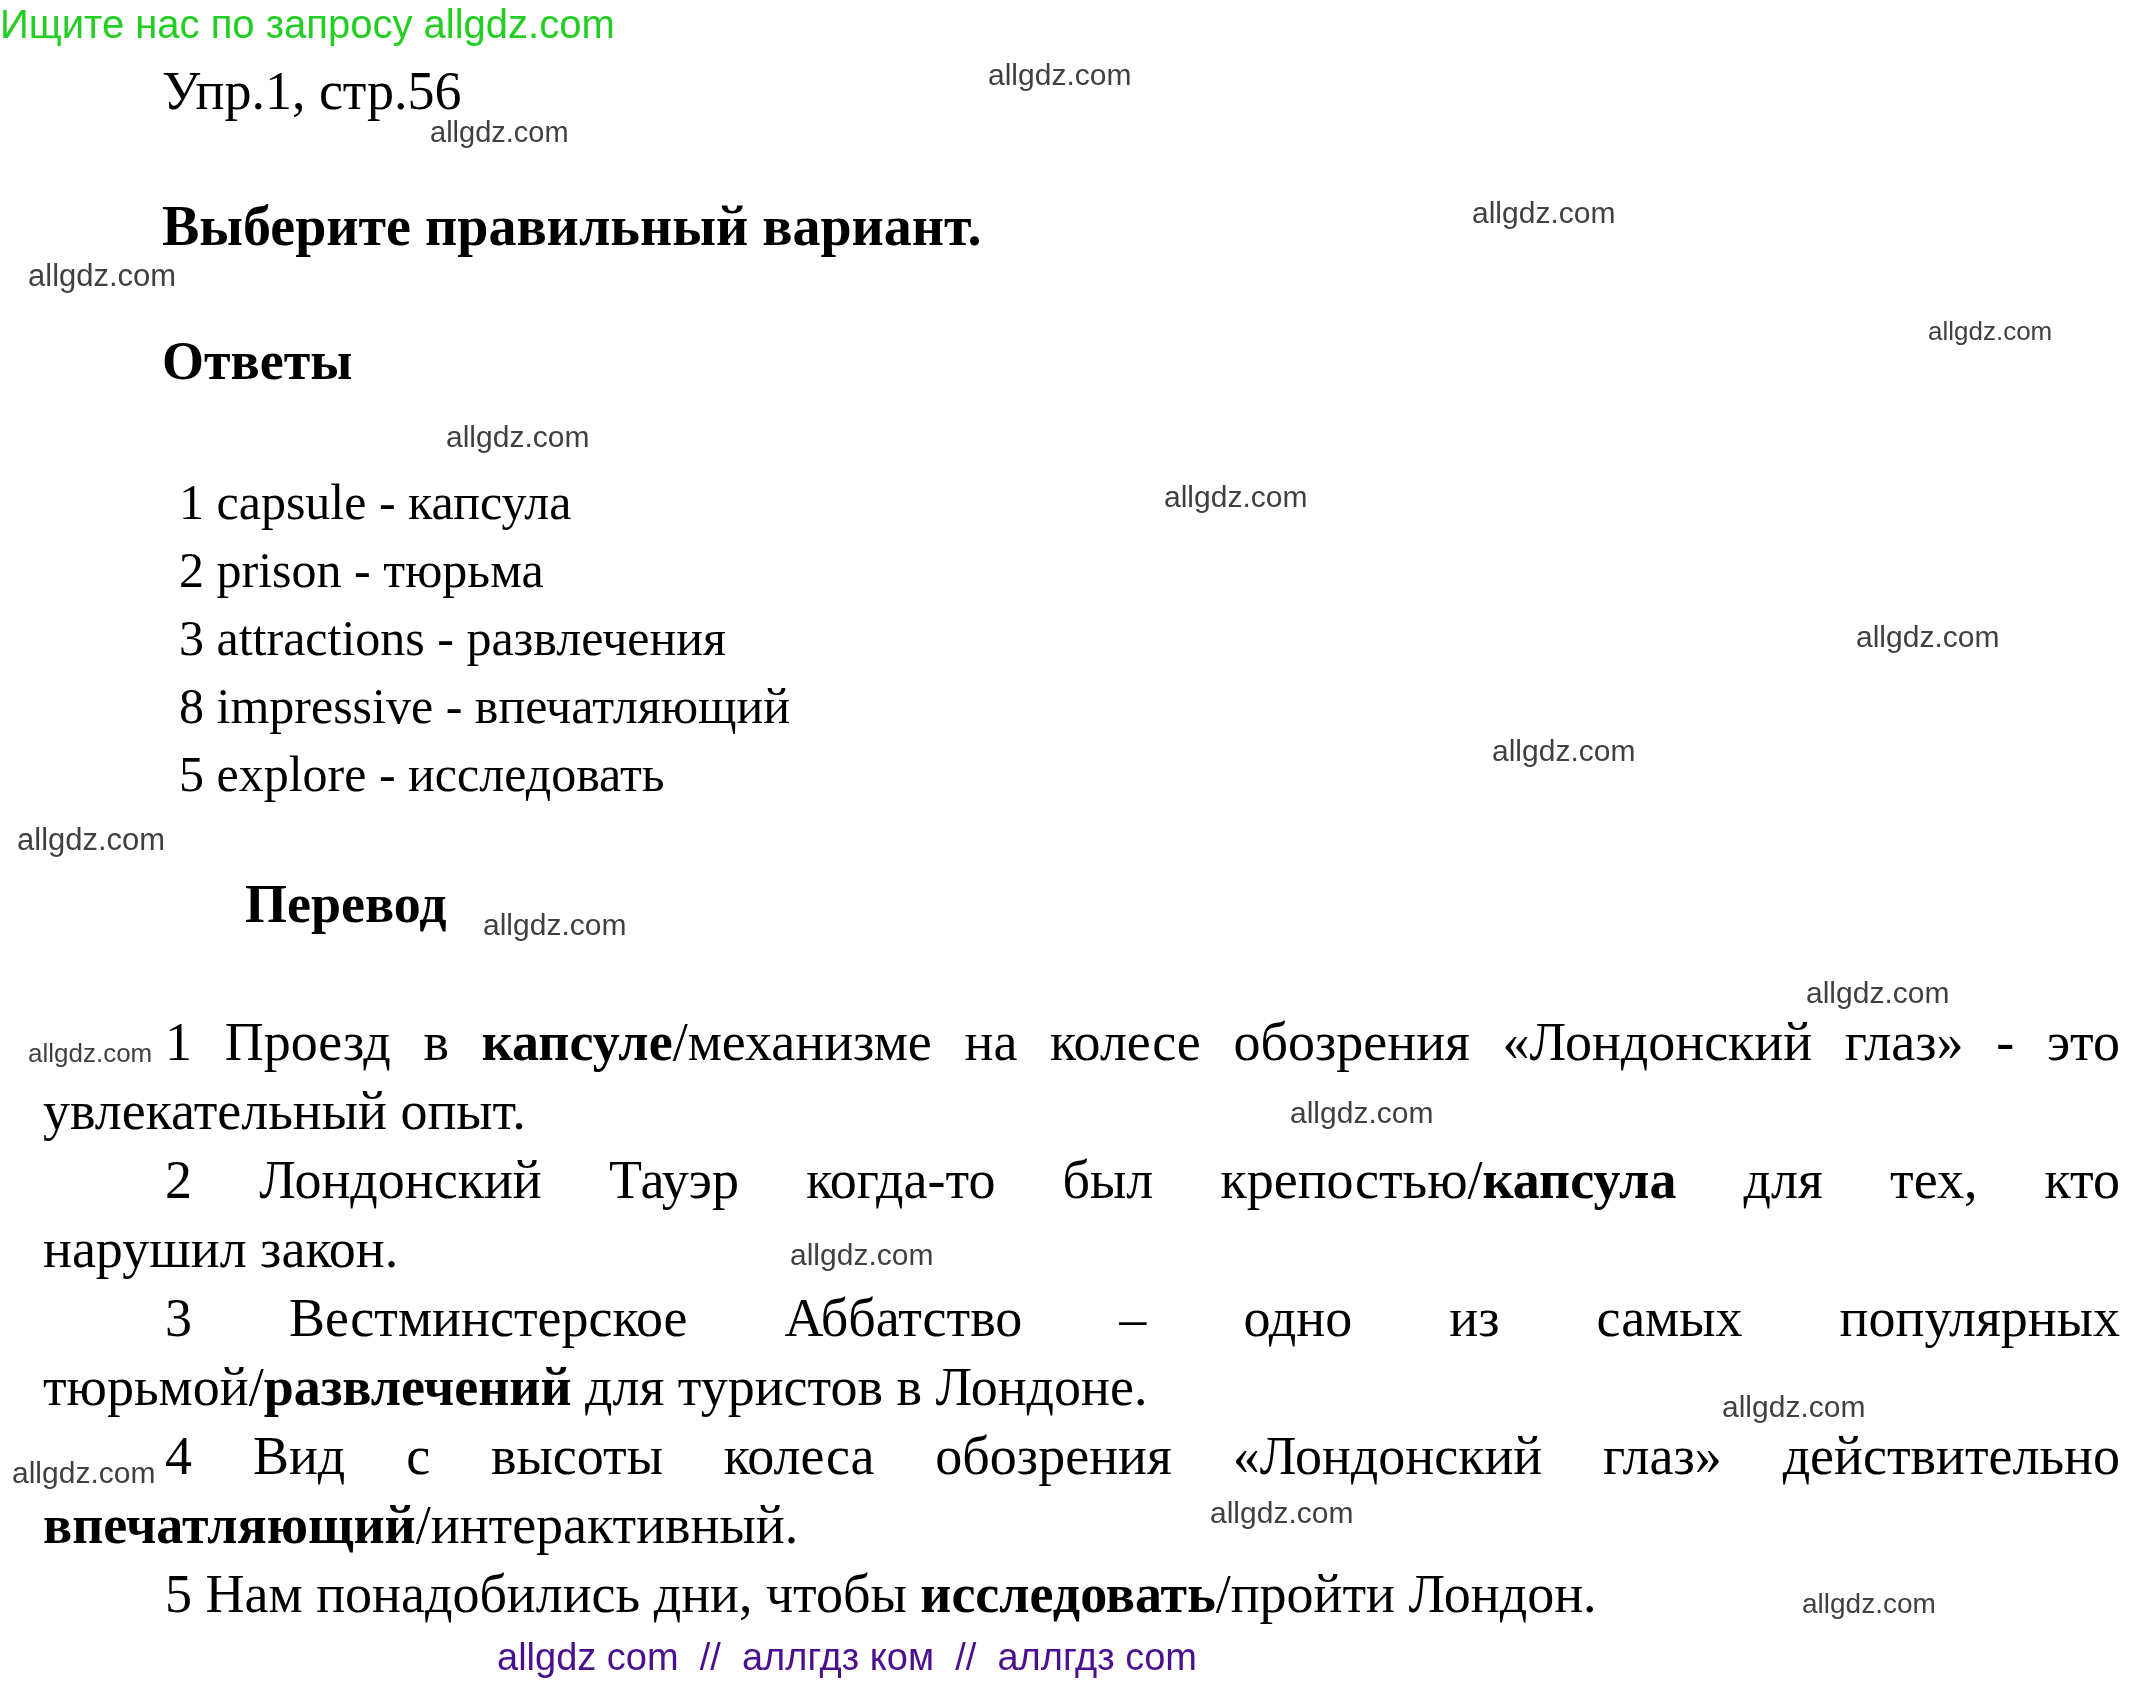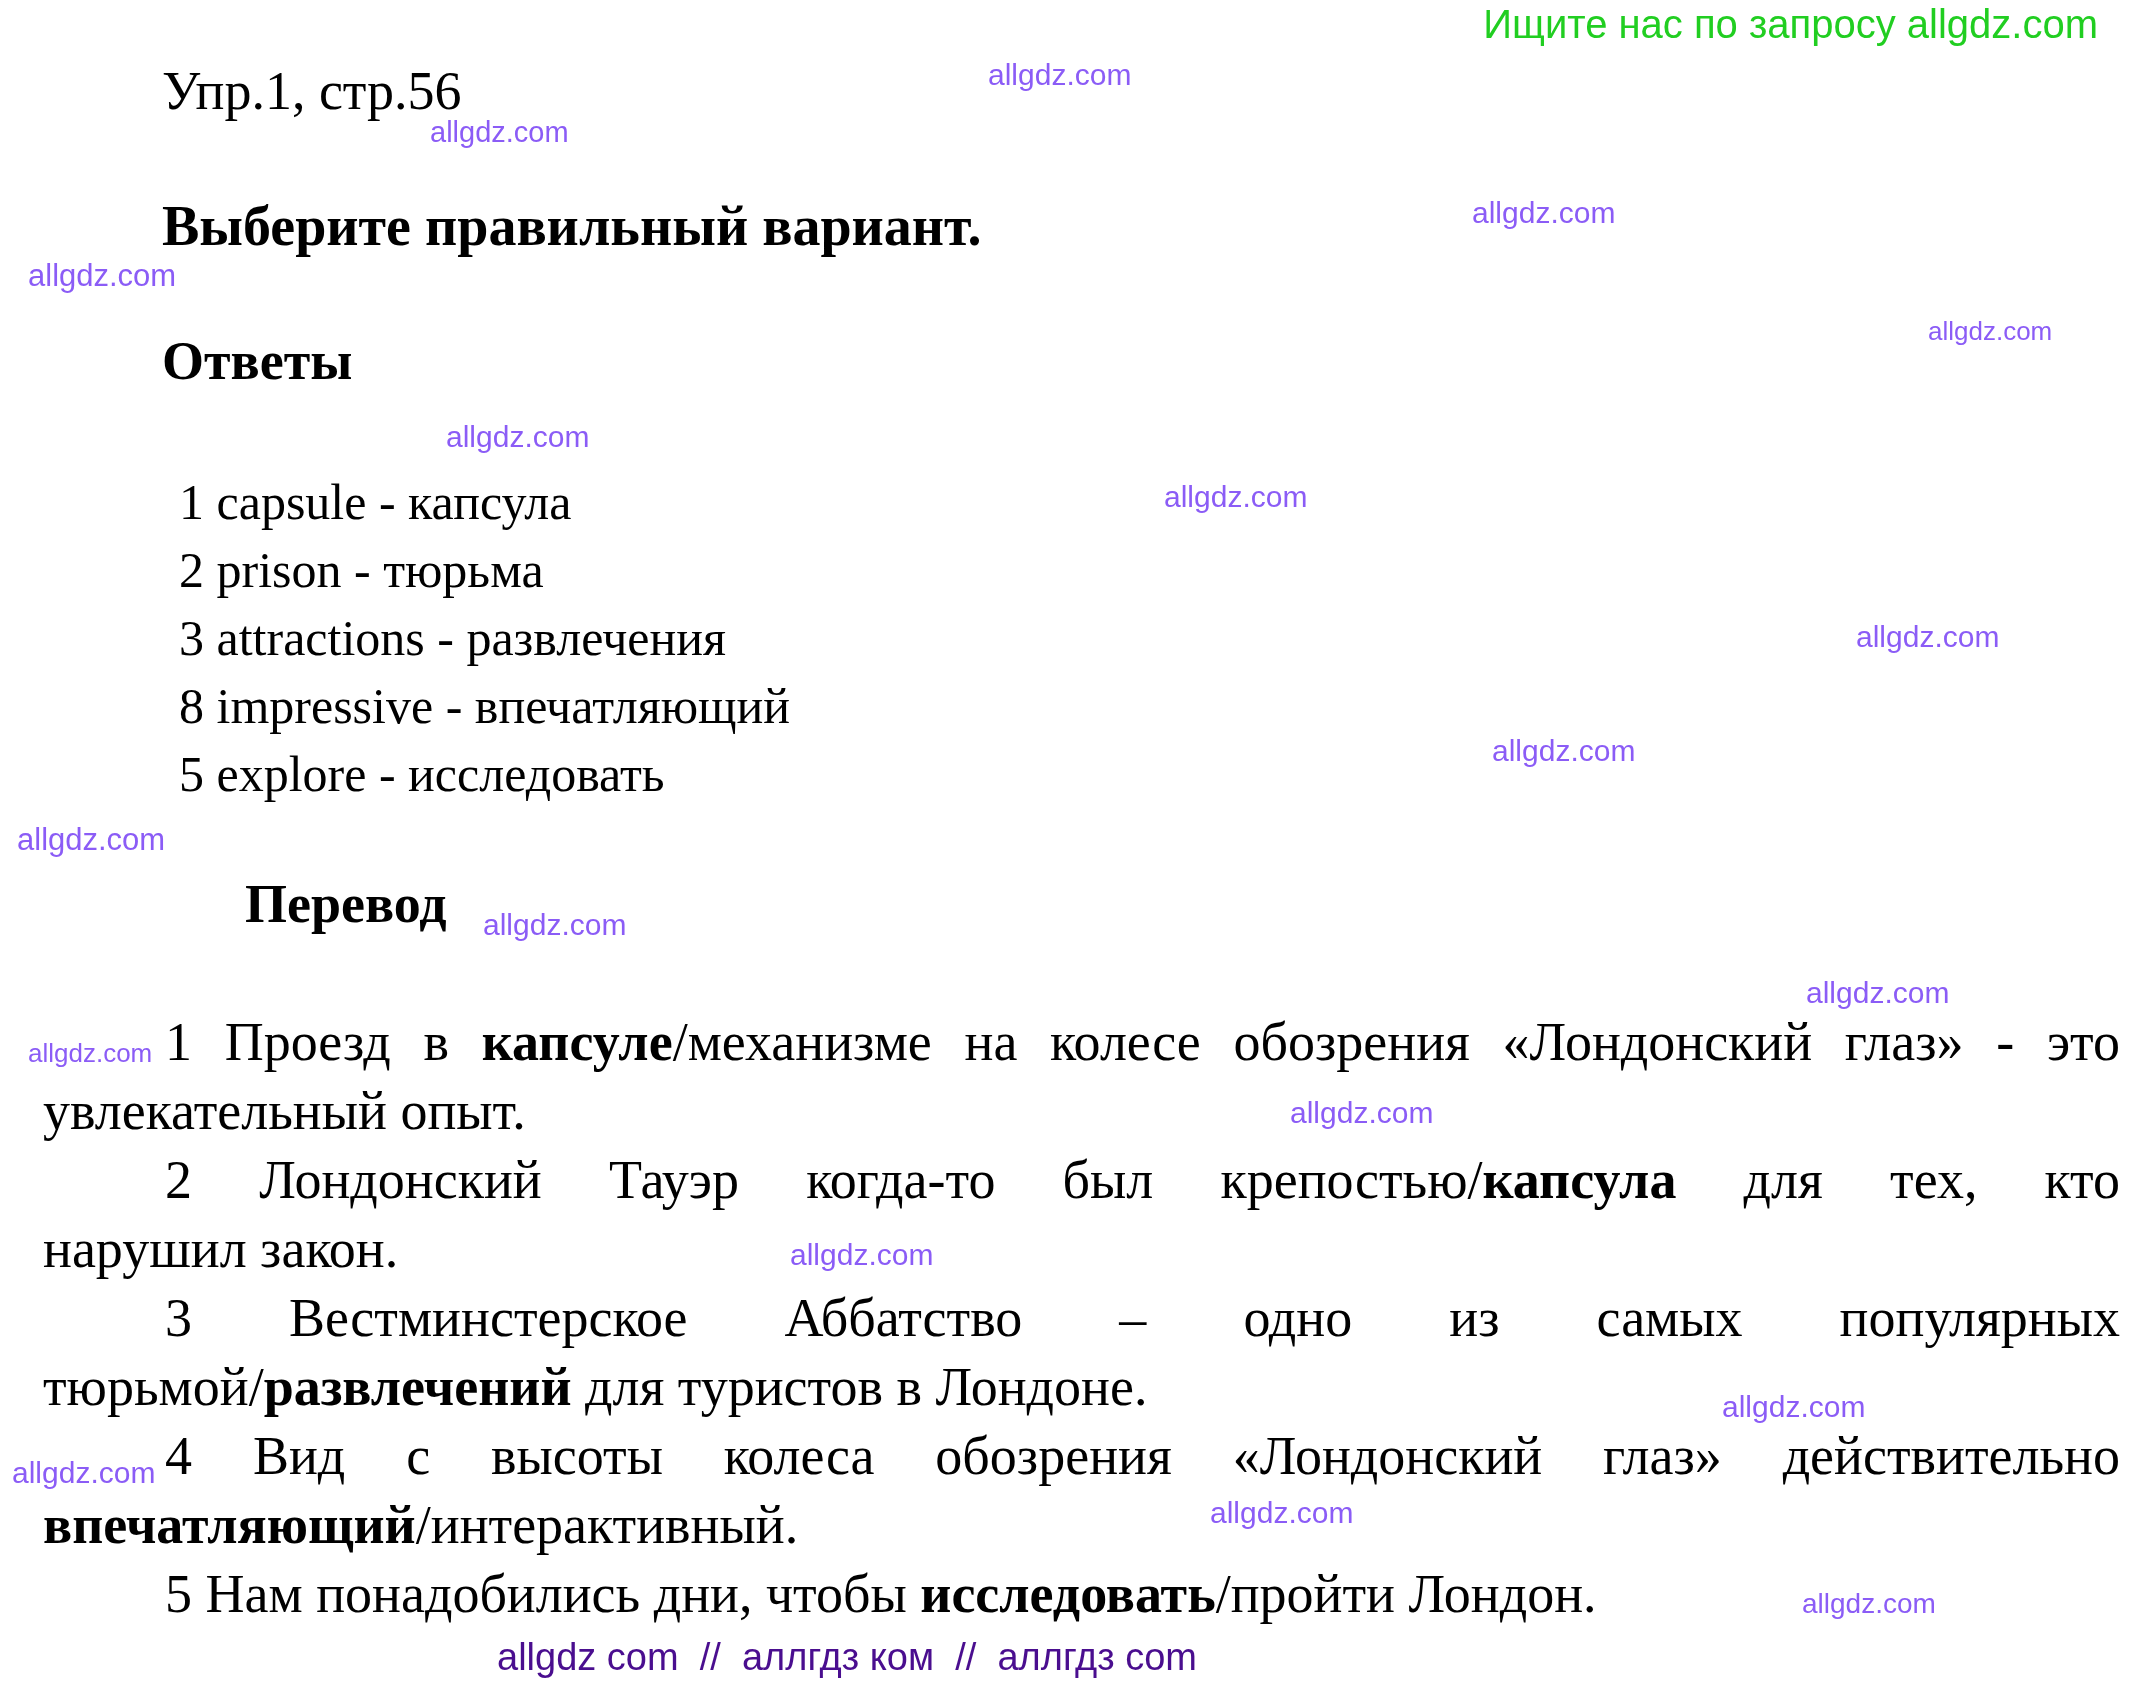--- a/index.html
+++ b/index.html
@@ -13,7 +13,7 @@
   }
   .promo{
     position:absolute;top:2px;left:0;width:2098px;
-    text-align:right;
+    text-align:left;
     font-family:"Liberation Sans", sans-serif;
     font-size:40px;
     color:var(--promo-green,#21ce21);

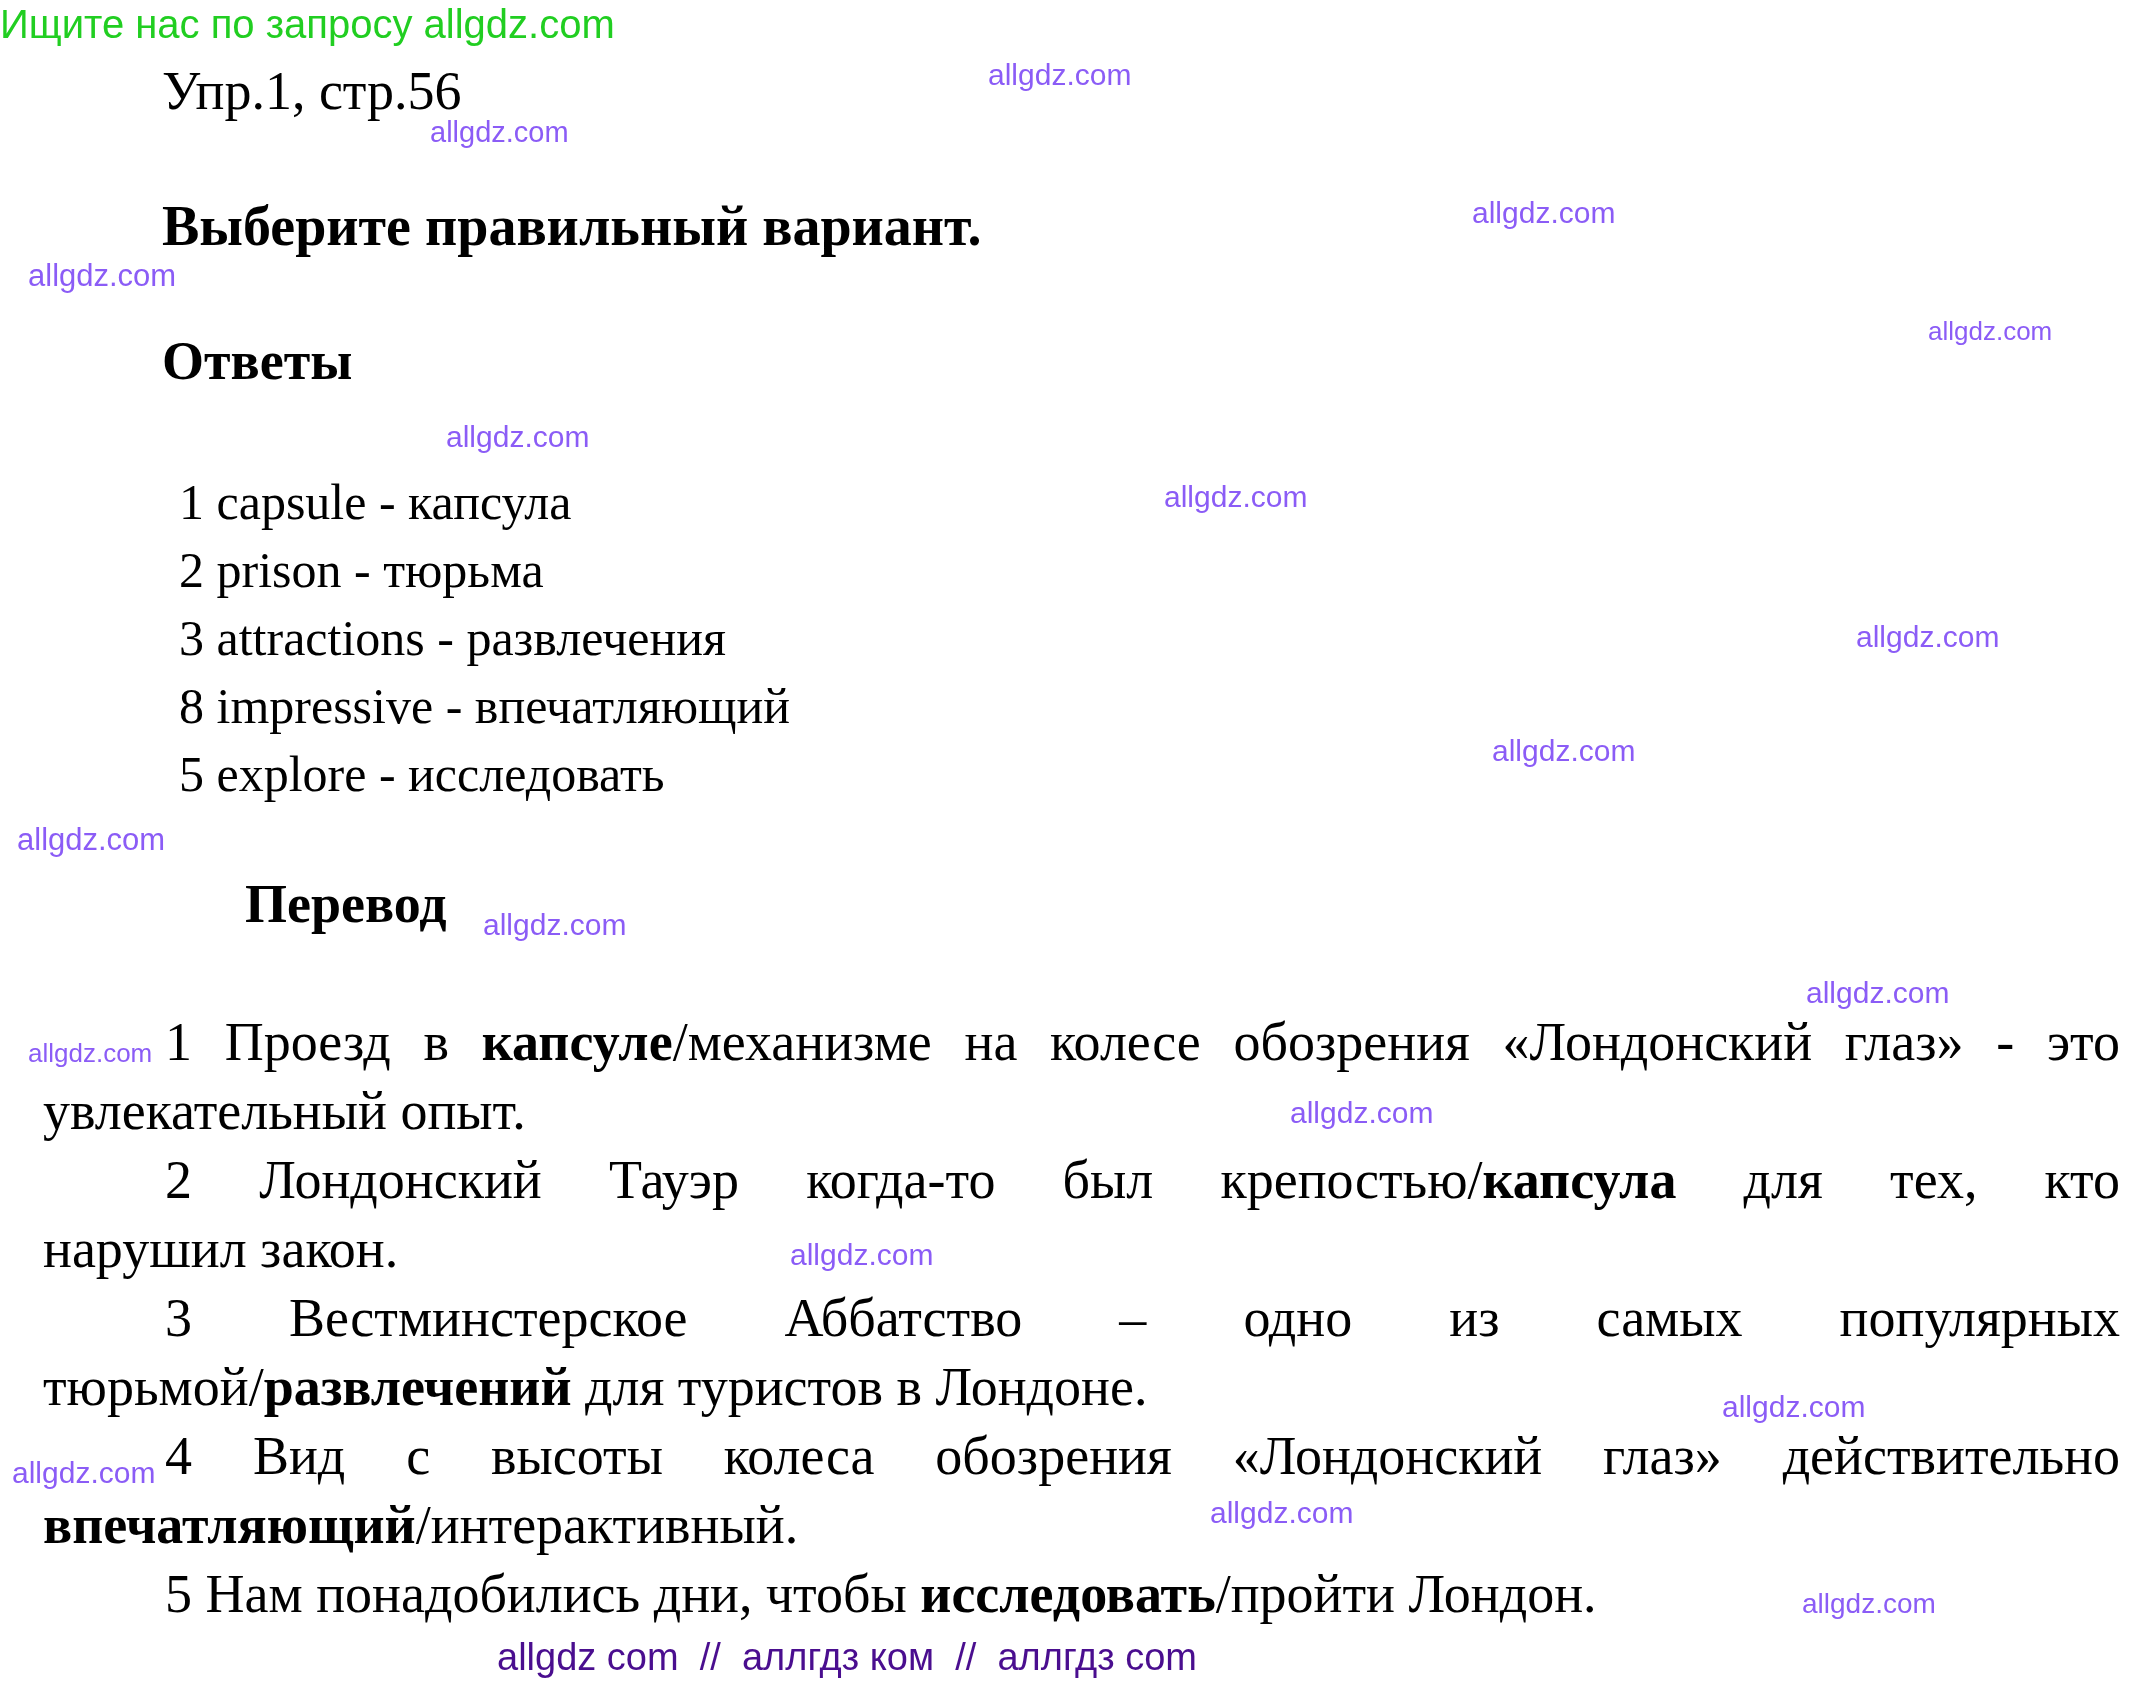--- a/index.html
+++ b/index.html
@@ -49,7 +49,7 @@
   .wm{
     position:absolute;
     font-family:"Liberation Sans", sans-serif;
-    font-size:30px;color:#8b5cf6;
+    font-size:30px;color:#404040;
     white-space:nowrap;
   }
   .footer{

